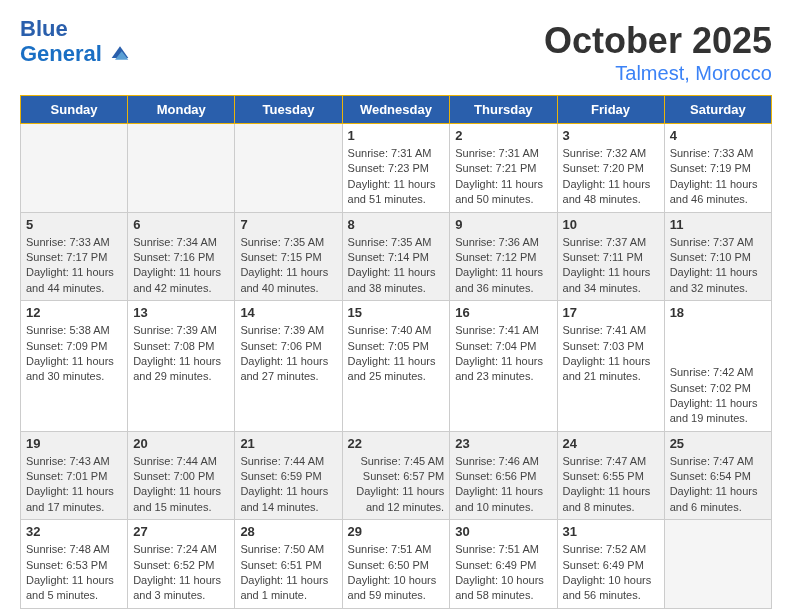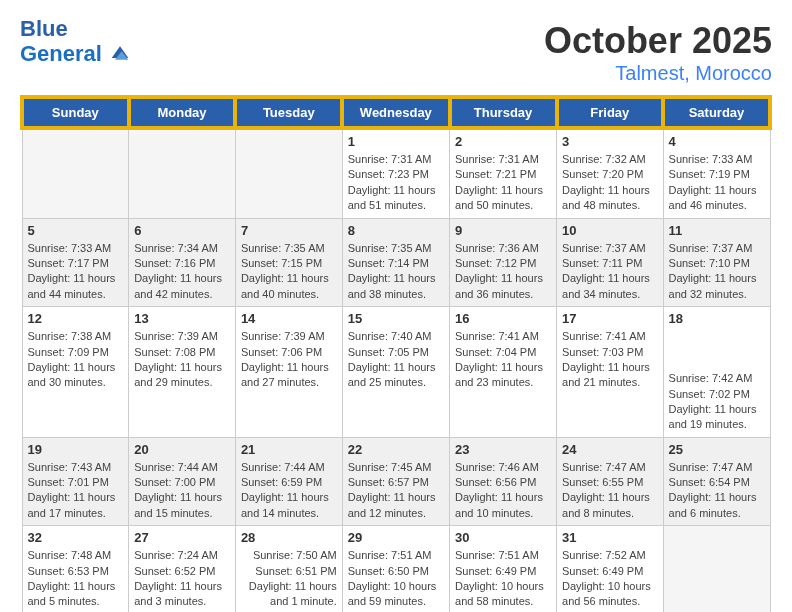--- a/index.html
+++ b/index.html
@@ -58,7 +58,7 @@
       text-align: center;
       padding: 6px 4px;
       font-size: 13px;
-      border: 4px solid #eab308;
+      border: 1px solid #eab308;
     }
     .calendar td {
       vertical-align: top;

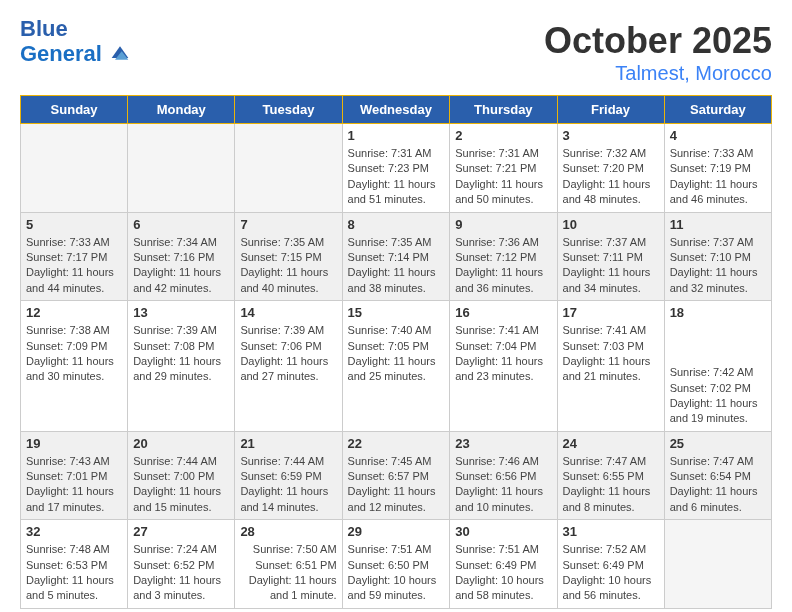--- a/index.html
+++ b/index.html
@@ -212,7 +212,7 @@
       <tr>
         <td>
           <div class="day-number">12</div>
-          <div class="day-info" style="white-space: pre-line;">Sunrise: 7:38 AM
+          <div class="day-info" style="white-space: pre-line;">Sunrise: 5:38 AM
 Sunset: 7:09 PM
 Daylight: 11 hours
 and 30 minutes.</div>

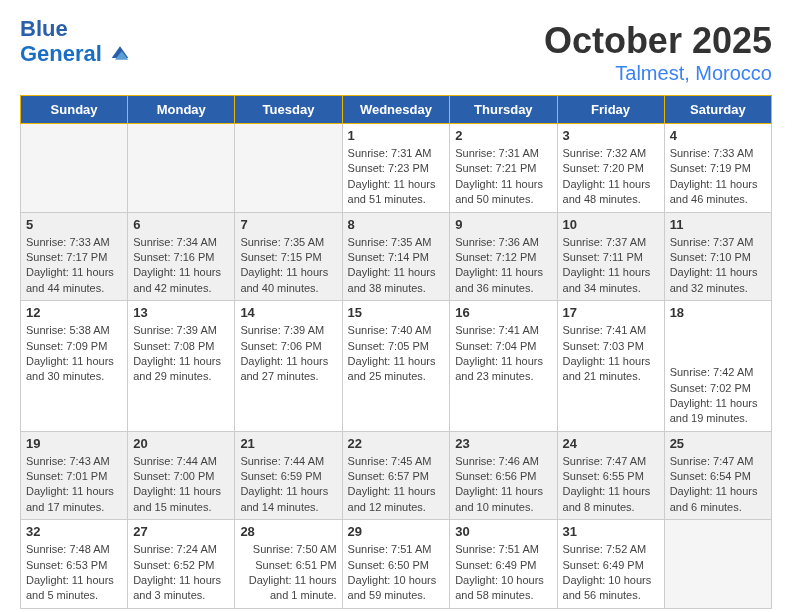--- a/index.html
+++ b/index.html
@@ -284,7 +284,7 @@
         </td>
         <td>
           <div class="day-number">22</div>
-          <div class="day-info" style="white-space: pre-line;">Sunrise: 7:45 AM
+          <div class="day-info" style="white-space: pre-line; text-align: right;">Sunrise: 7:45 AM
 Sunset: 6:57 PM
 Daylight: 11 hours
 and 12 minutes.</div>

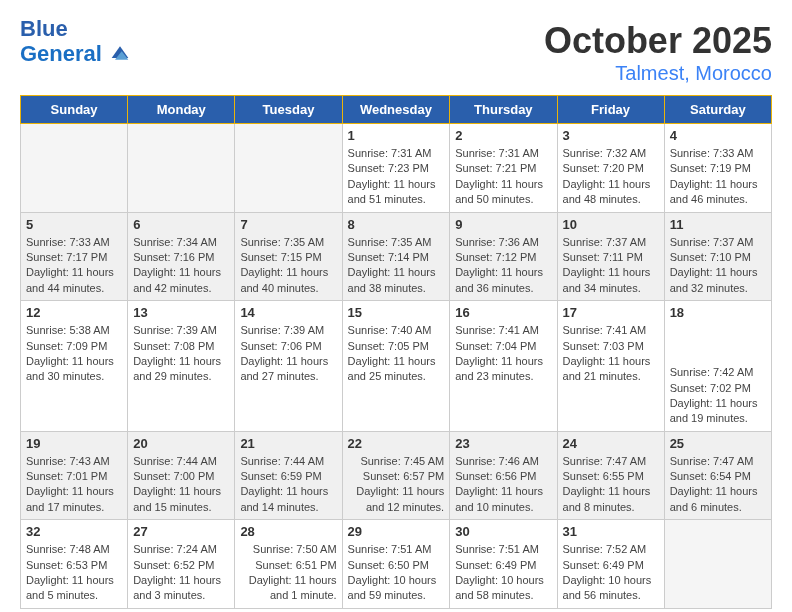--- a/index.html
+++ b/index.html
@@ -328,7 +328,7 @@
         </td>
         <td>
           <div class="day-number">28</div>
-          <div class="day-info" style="white-space: pre-line; text-align: right;">Sunrise: 7:50 AM
+          <div class="day-info" style="white-space: pre-line;">Sunrise: 7:50 AM
 Sunset: 6:51 PM
 Daylight: 11 hours
 and 1 minute.</div>

